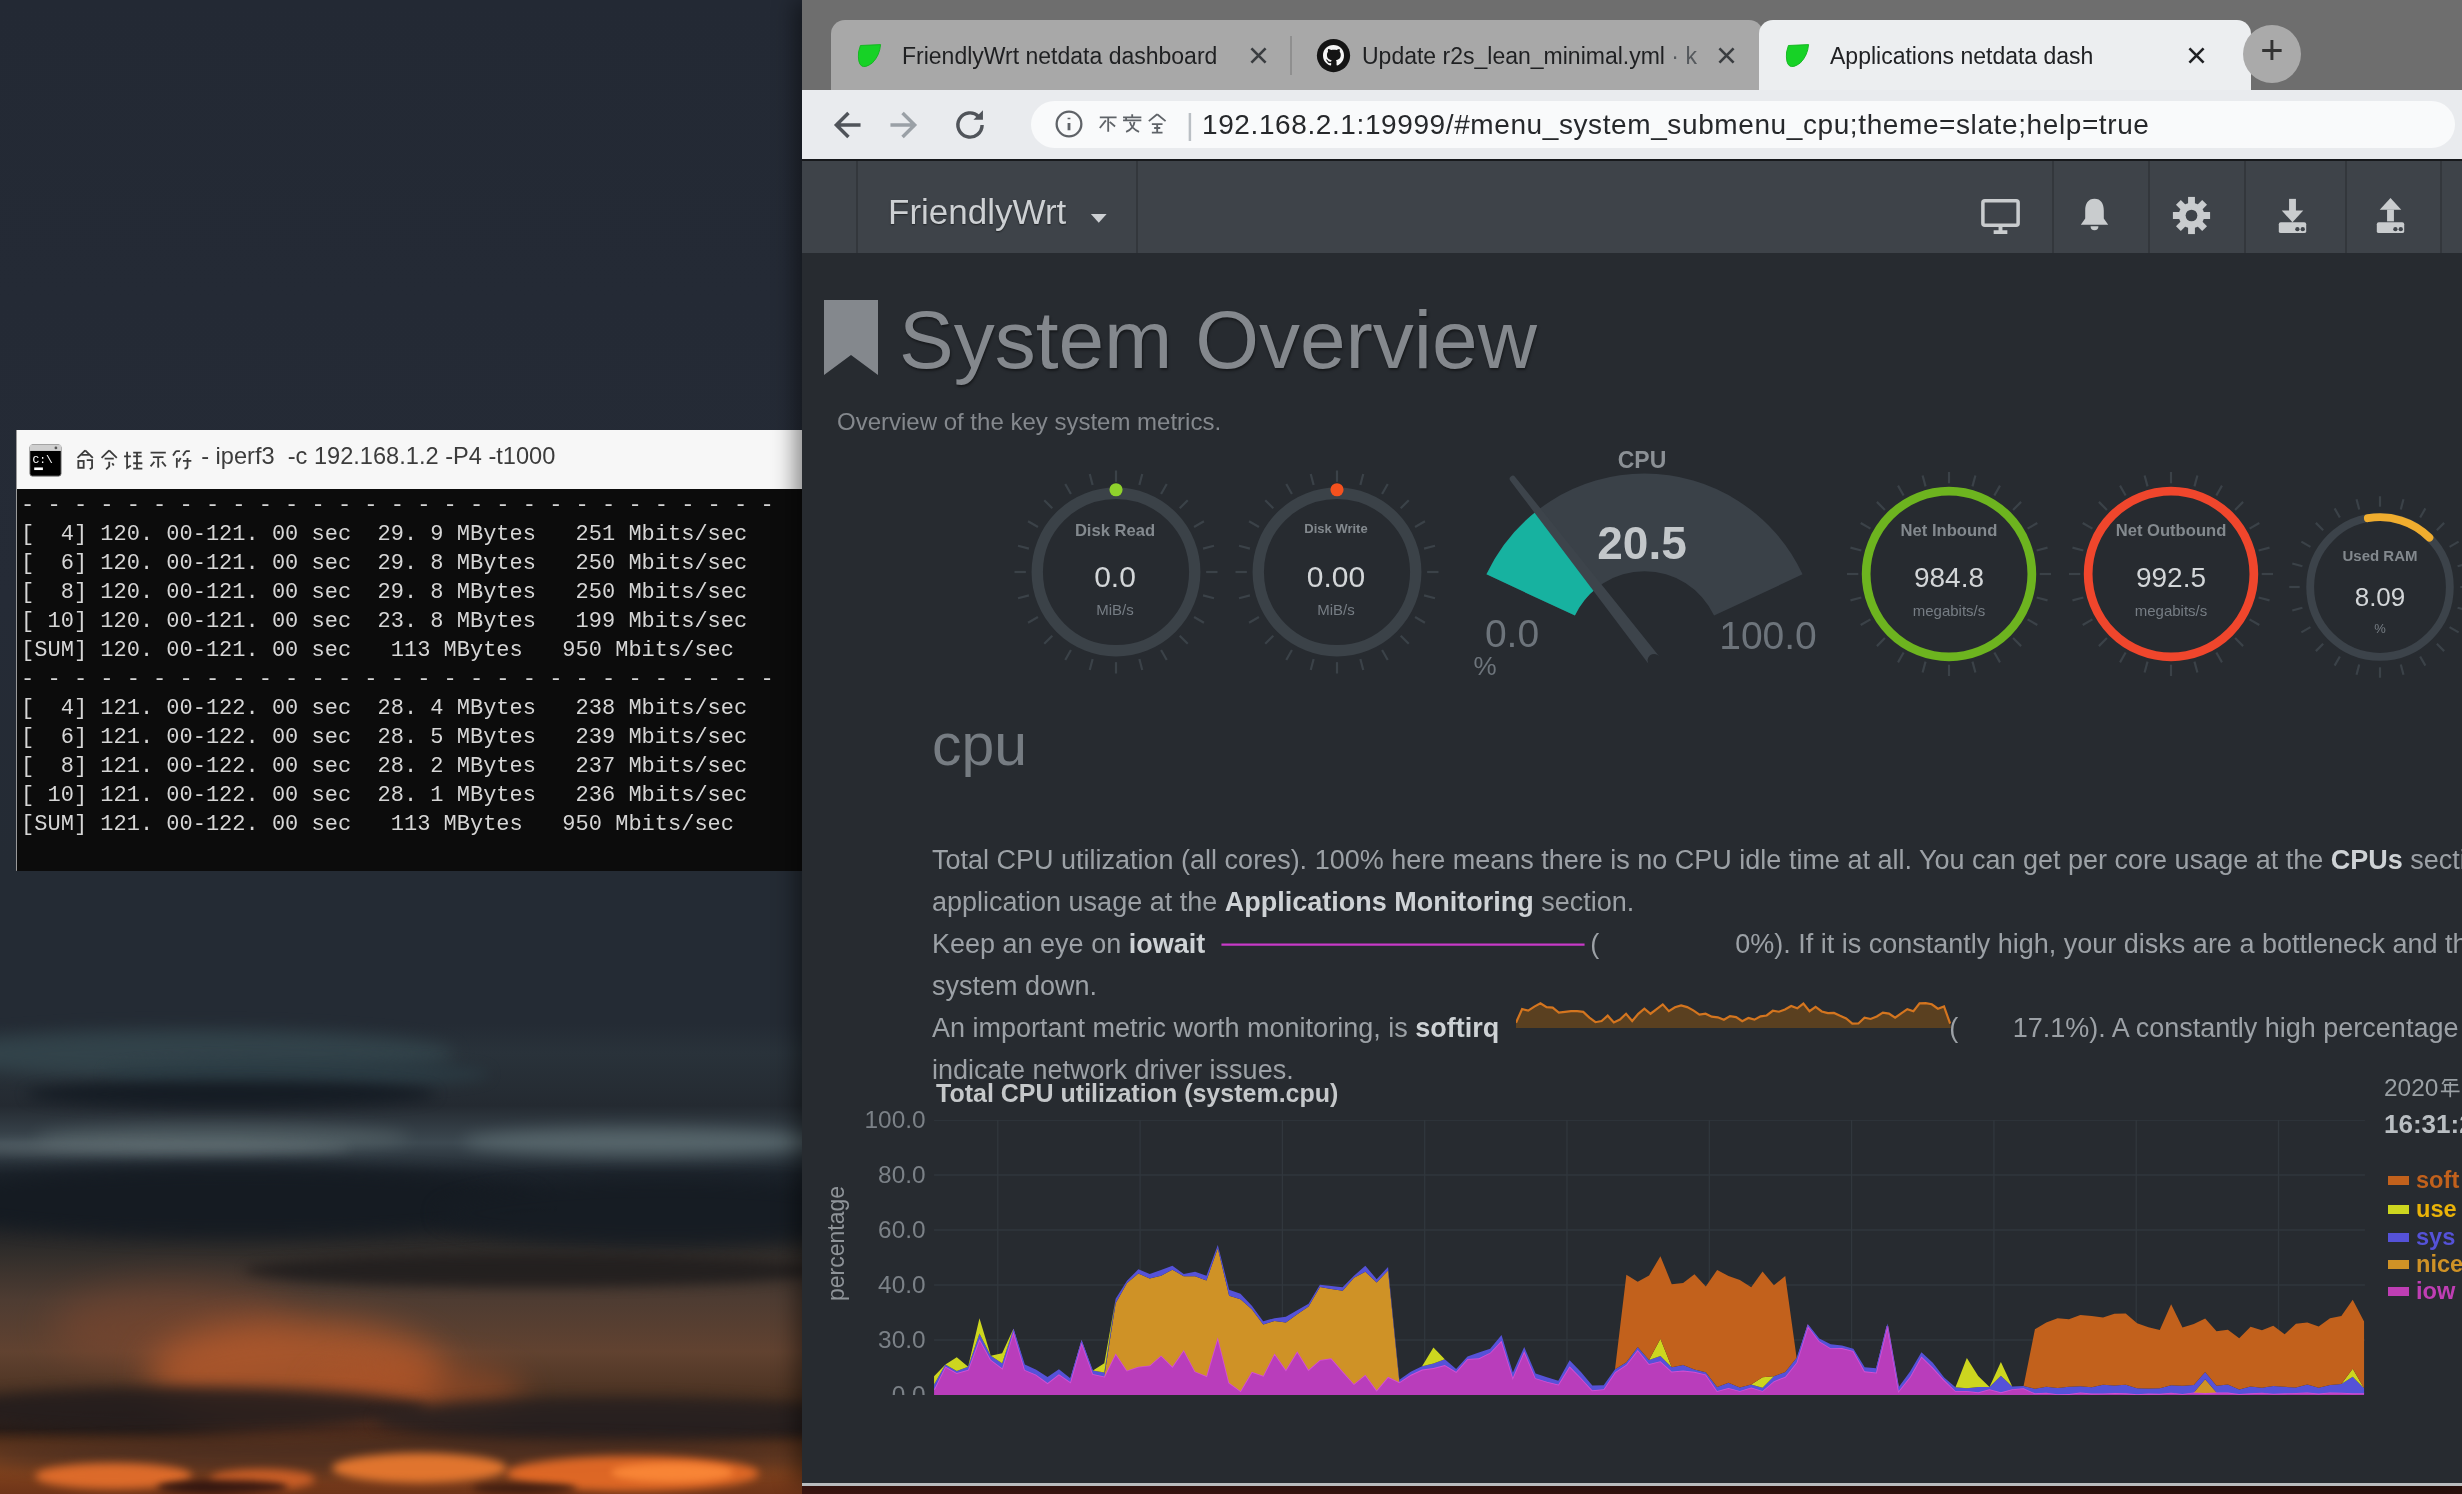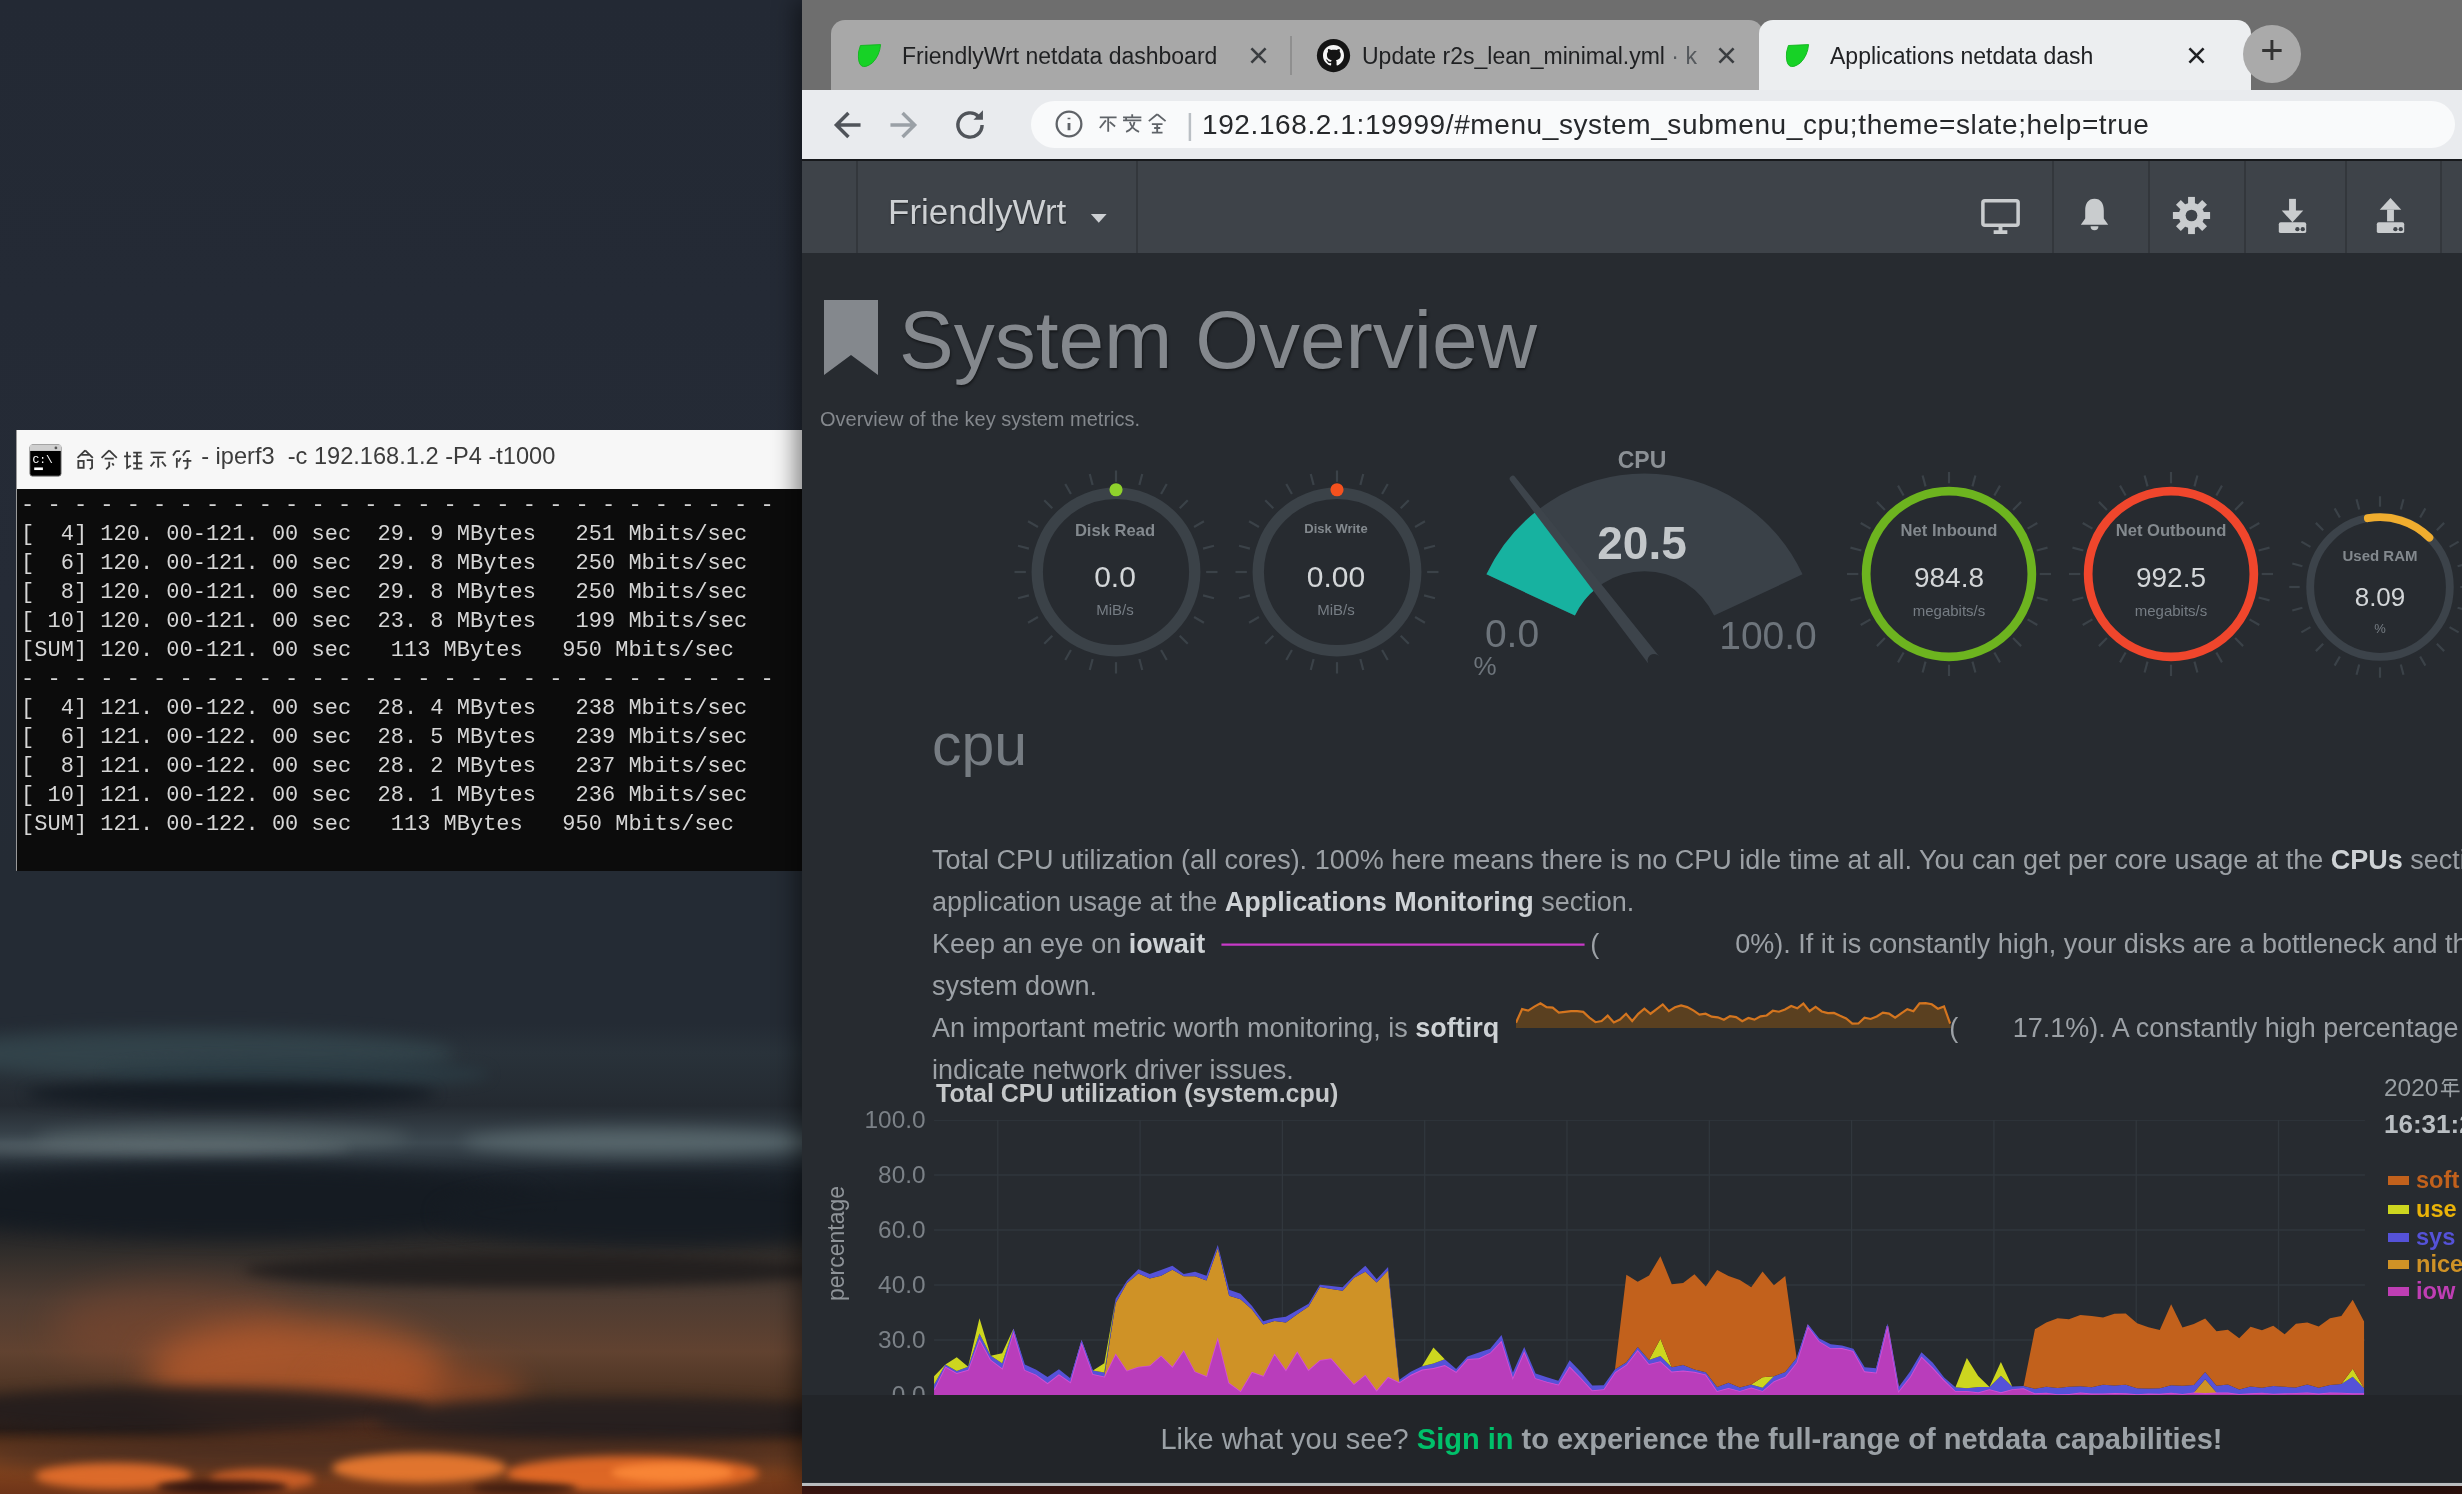--- a/index.html
+++ b/index.html
@@ -34,7 +34,7 @@
 #botline{position:absolute;left:802px;top:1483px;width:1660px;height:2.6px;background:#b9bcbe}
 h1.so{position:absolute;left:97px;top:40px;font-size:82px;font-weight:normal;color:#84888d;text-shadow:0.9px 1.7px 2.6px rgba(0,0,0,.45)}
 #bkmk{position:absolute;left:22px;top:47px}
-.sub{position:absolute;left:18px;top:155px;font-size:20px;color:#84888d}
+.sub{position:absolute;left:35px;top:155px;font-size:24px;color:#84888d}
 .glabel{position:absolute;width:262px;text-align:center;font-weight:bold;font-size:23.6px;color:#83898e}
 .gvalue{position:absolute;width:262px;text-align:center;font-size:44px;color:#d3d6d8}
 .gunit{position:absolute;width:262px;text-align:center;font-size:23px;color:#767d84}

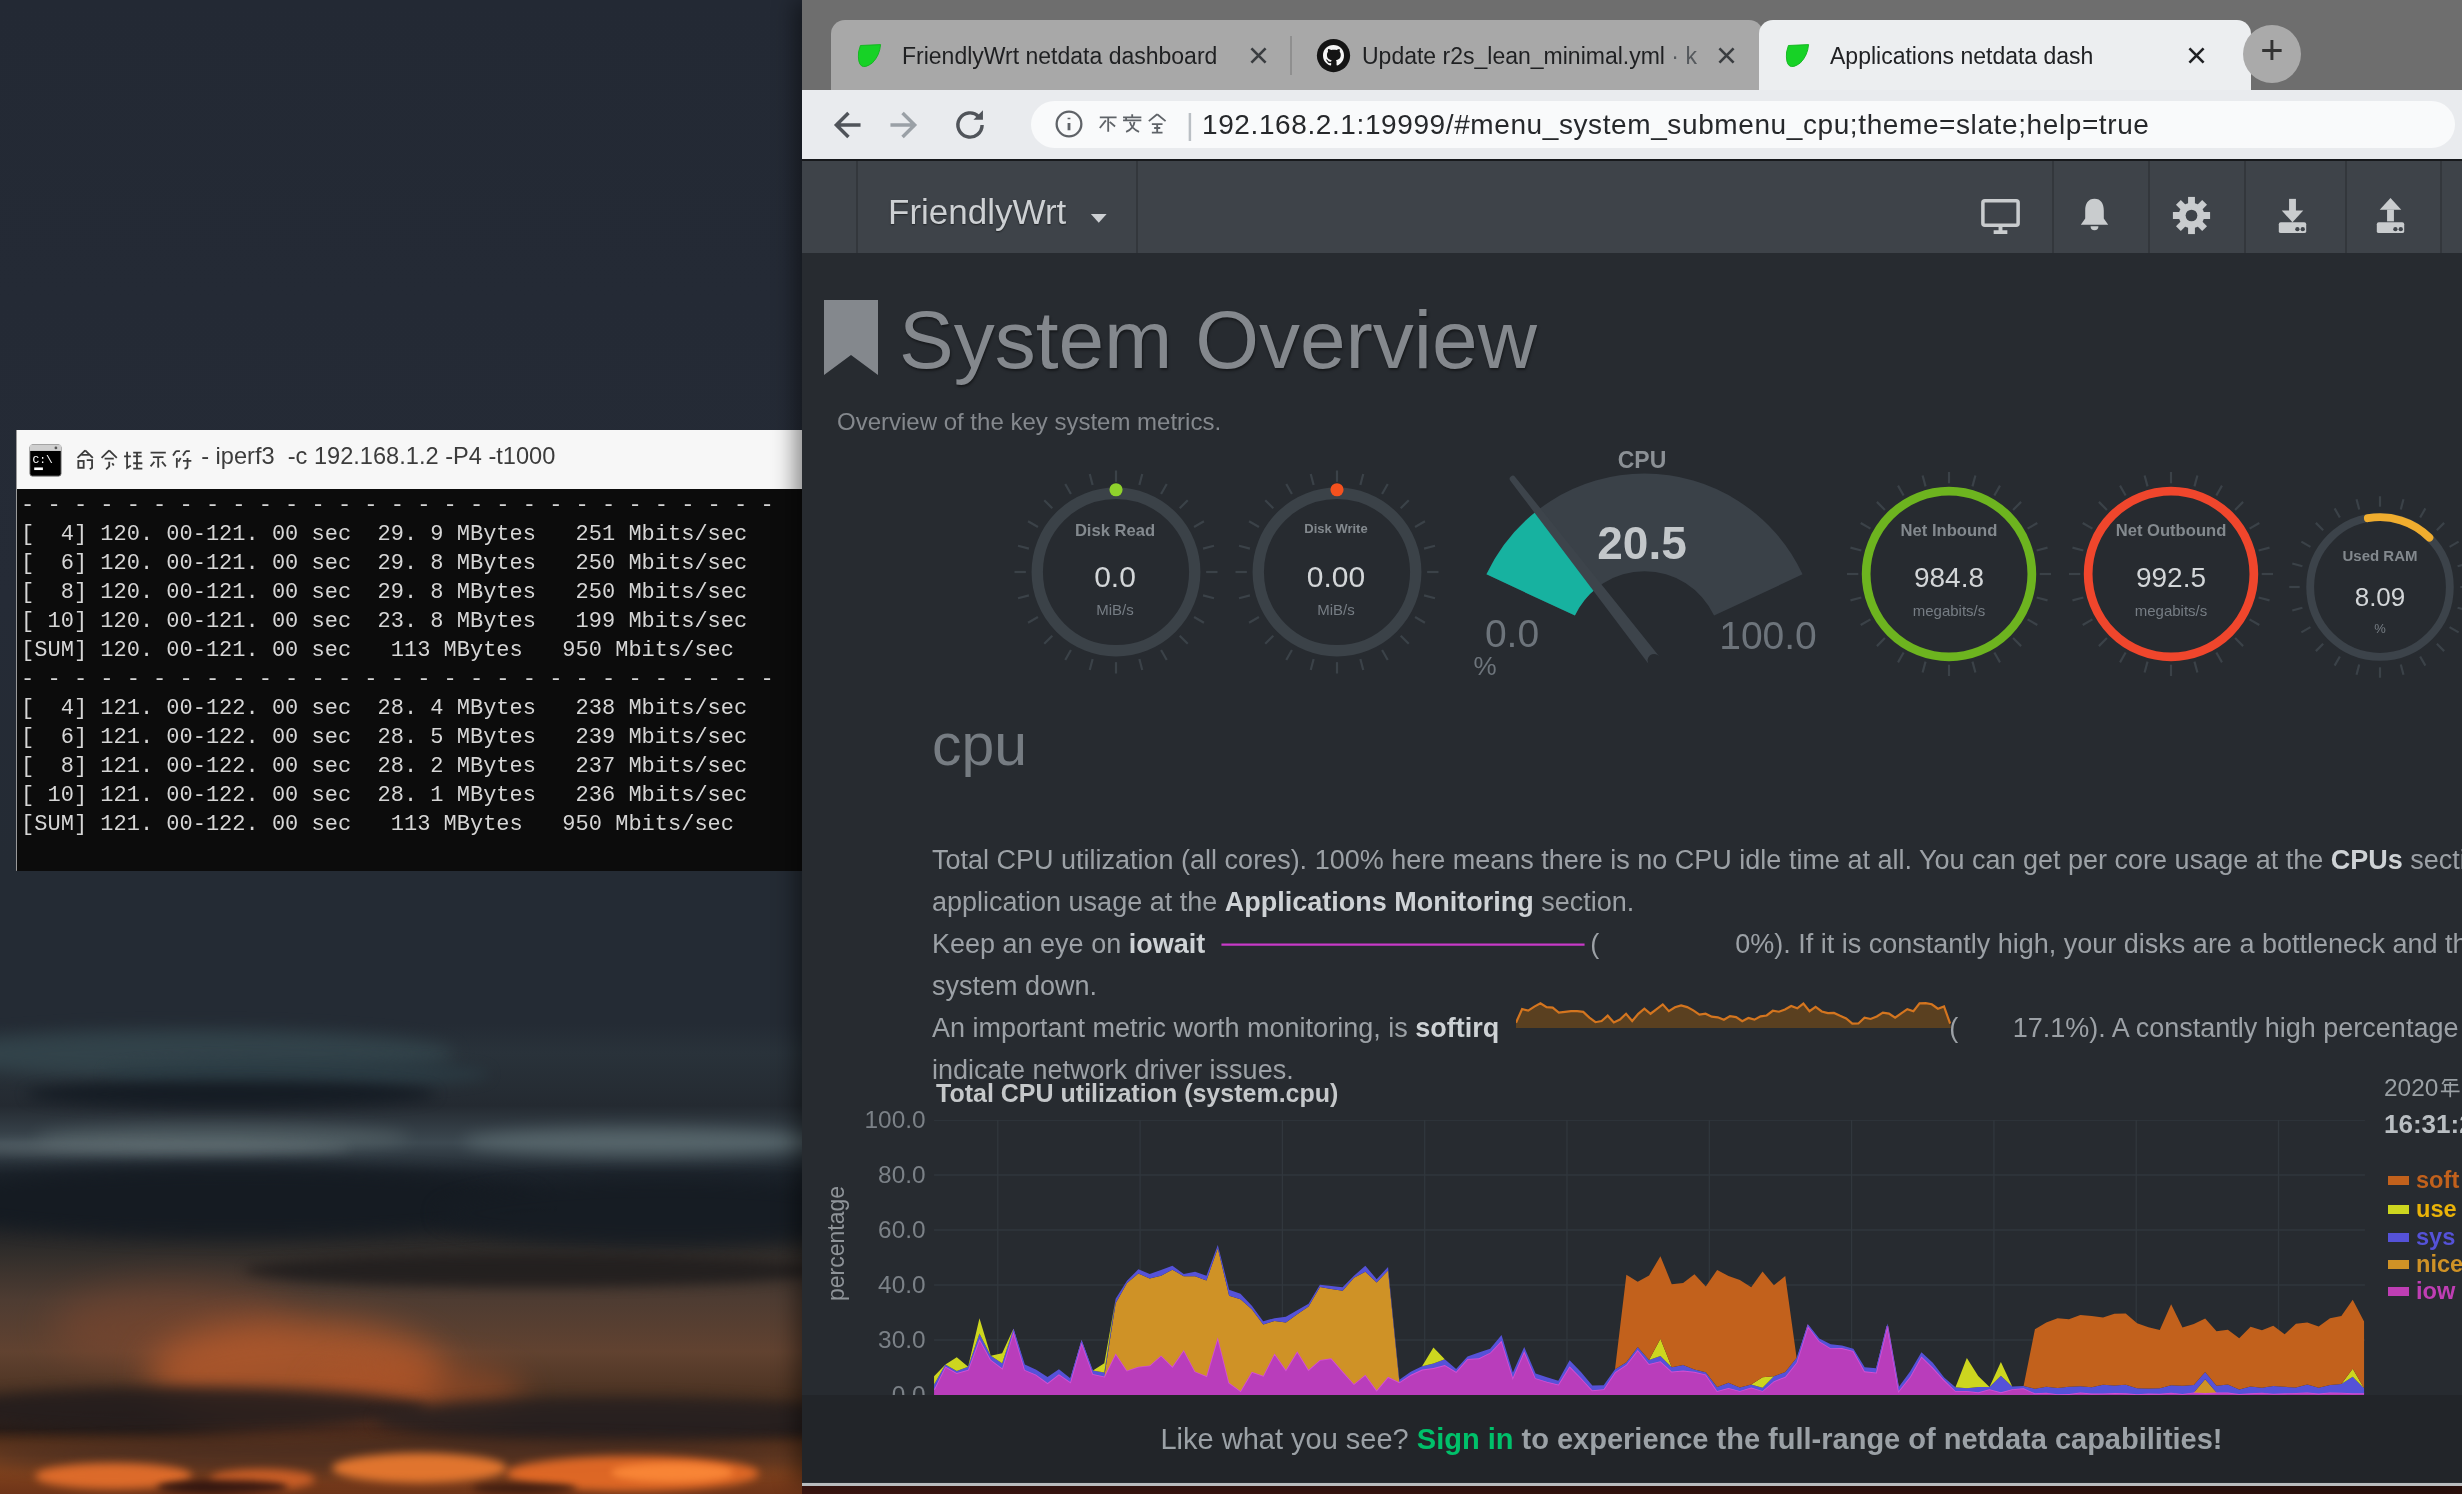--- a/index.html
+++ b/index.html
@@ -452,9 +452,6 @@
 <div class="leg" style="top:998px;color:#cf9226"><i style="background:#cf9226"></i>nice</div>
 <div class="leg" style="top:1025px;color:#bf3eb4"><i style="background:#bf3eb4"></i>iow</div>
 </div>
-<div id="signbar">
-      <div>Like what you see? <span class="si">Sign in</span> <b>to experience the full-range of netdata capabilities!</b></div>
-    </div>
 </div>
 <div id="botline"></div>
 

